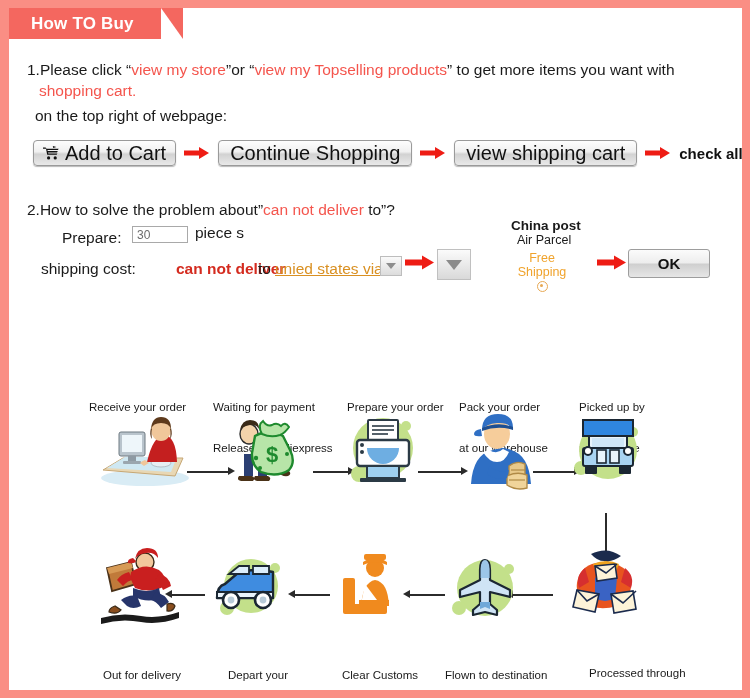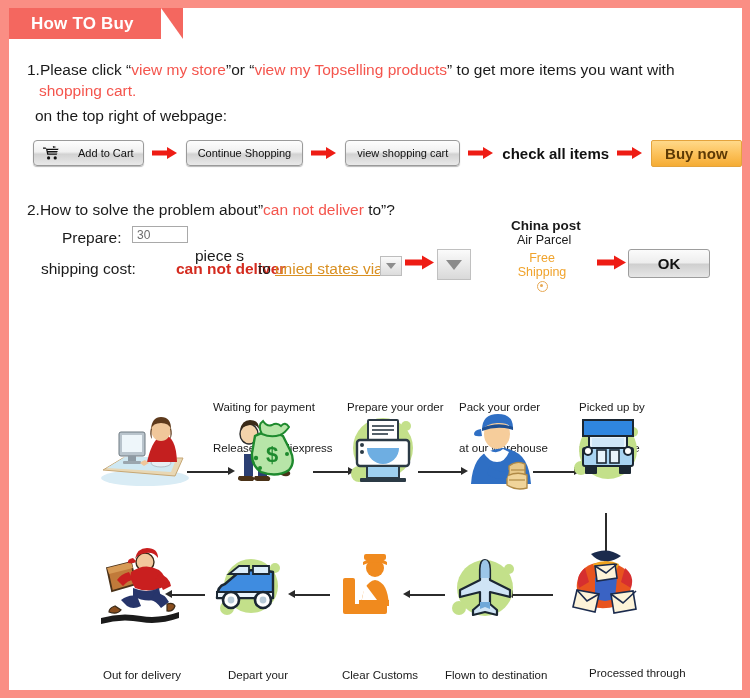--- a/index.html
+++ b/index.html
@@ -107,10 +107,9 @@
     border-radius: 4px;
     background: linear-gradient(to bottom, #fdfdfd 0%, #f0f0f0 45%, #d2d2d2 55%, #e9e9e9 100%);
     box-shadow: 0 1px 1px rgba(0,0,0,.28);
-    font-size: 11px;
+    font-size: 20px;
     color: #111;
     white-space: nowrap;
-    gap: 13px;
   }
   .gbtn.wide { padding: 0 11px; }
   .cart-icon {

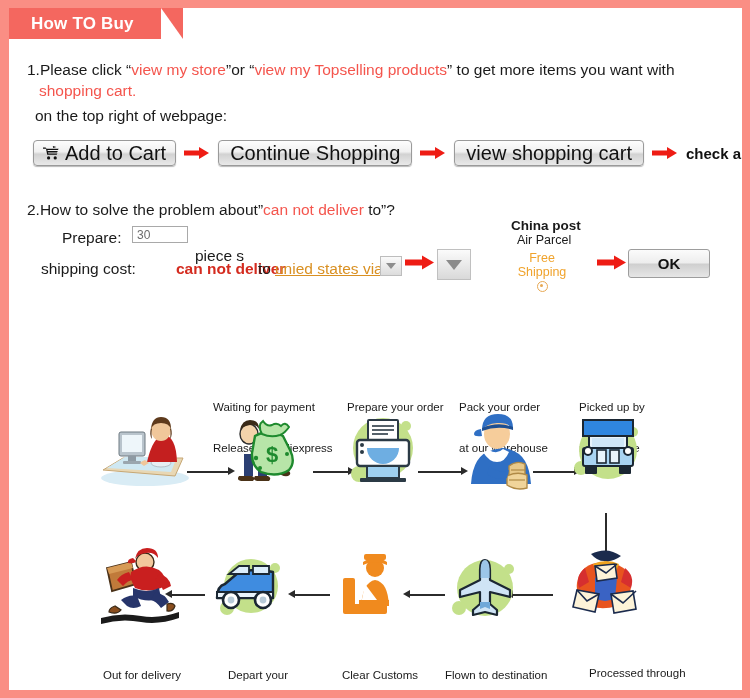--- a/index.html
+++ b/index.html
@@ -359,7 +359,7 @@
     </span>
 
     <div class="gbtn wide">
-      <span>view shopping cart</span>
+      <span>view shipping cart</span>
     </div>
 
     <span class="arrow">

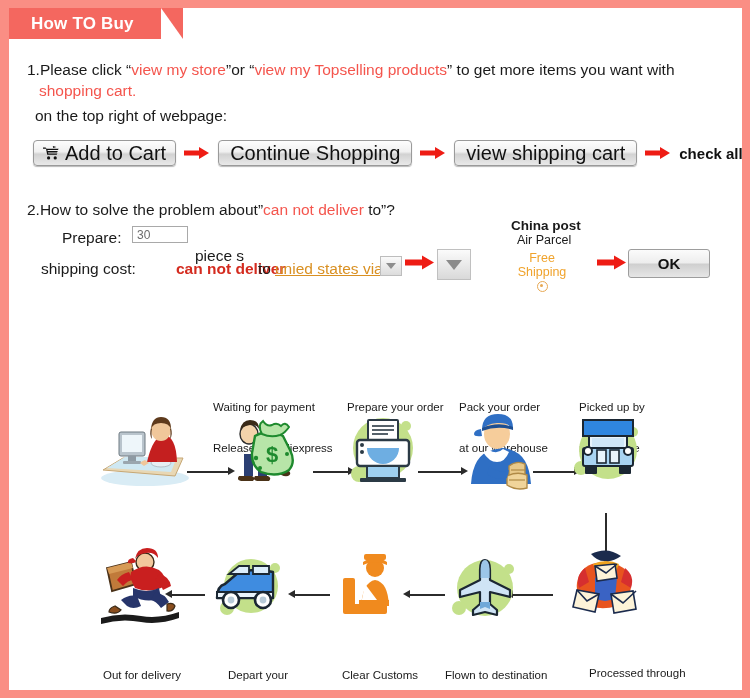--- a/index.html
+++ b/index.html
@@ -167,7 +167,7 @@
     box-sizing: border-box;
     line-height: 15px;
   }
-  #sec2-piece { left: 186px; top: 237px; }
+  #sec2-piece { left: 186px; top: 214px; }
   #sec2-ship-pre { left: 32px; top: 250px; }
   #sec2-ship-bold { left: 167px; top: 250px; font-weight: bold; }
   #sec2-ship-to { left: 249px; top: 250px; }

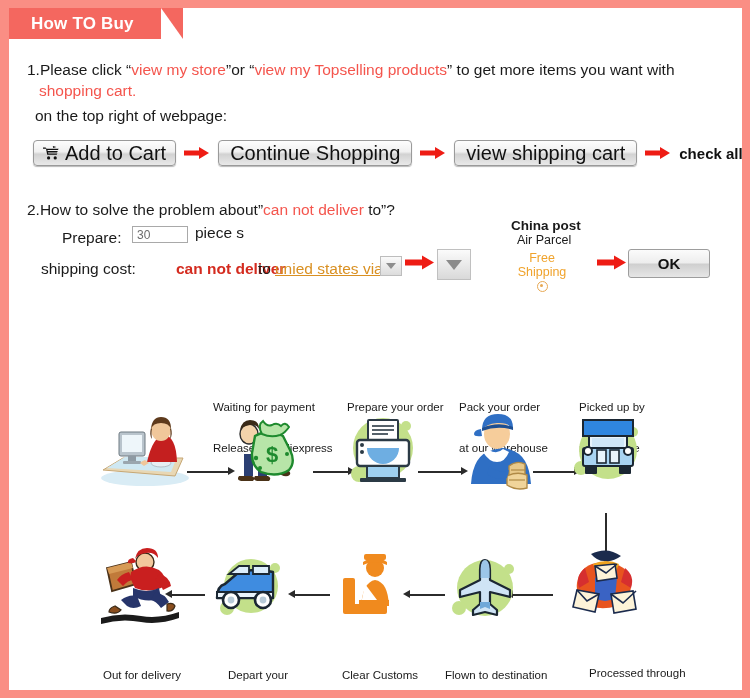--- a/index.html
+++ b/index.html
@@ -428,6 +428,10 @@
 
   <div class="flow">
 
+    <div class="flabel" style="left:80px; top:26px;">
+      <div>Receive your order</div>
+      <div></div>
+    </div>
     <div class="flabel" style="left:204px; top:26px;">
       <div>Waiting for payment</div>
       <div>Released by Aliexpress</div>

